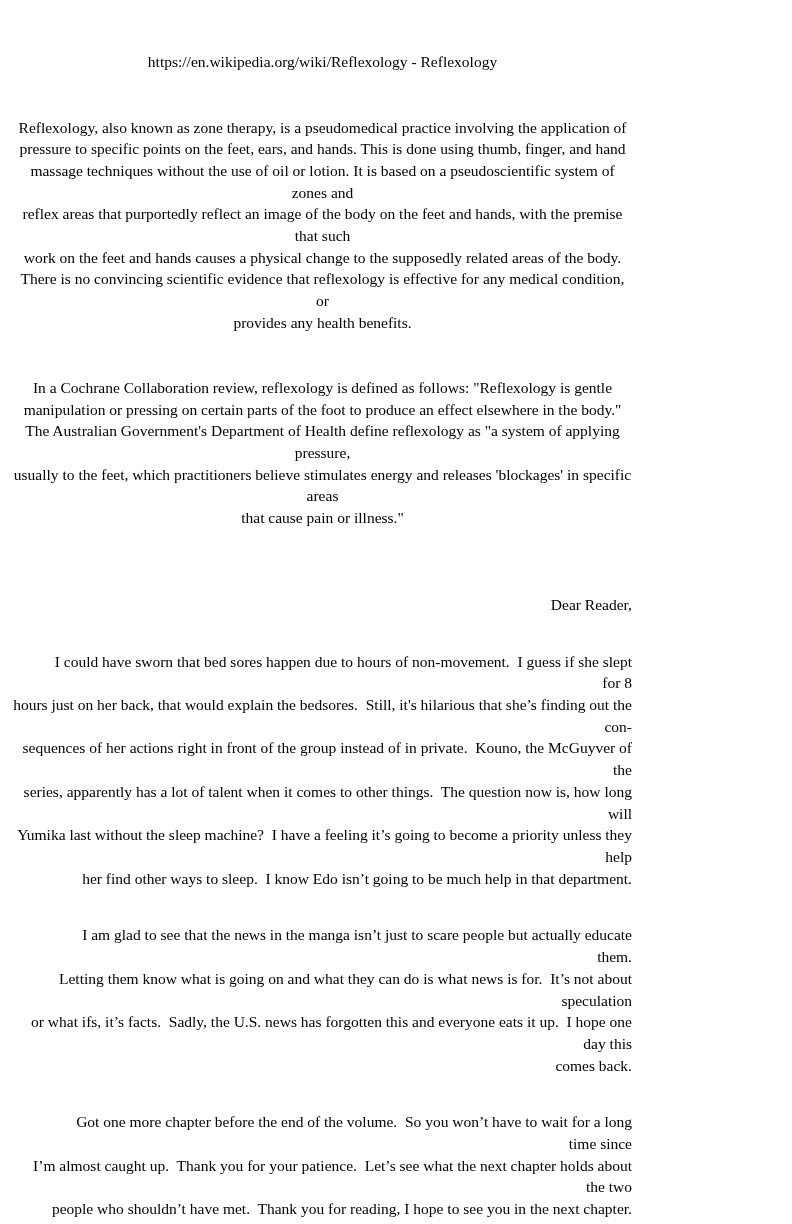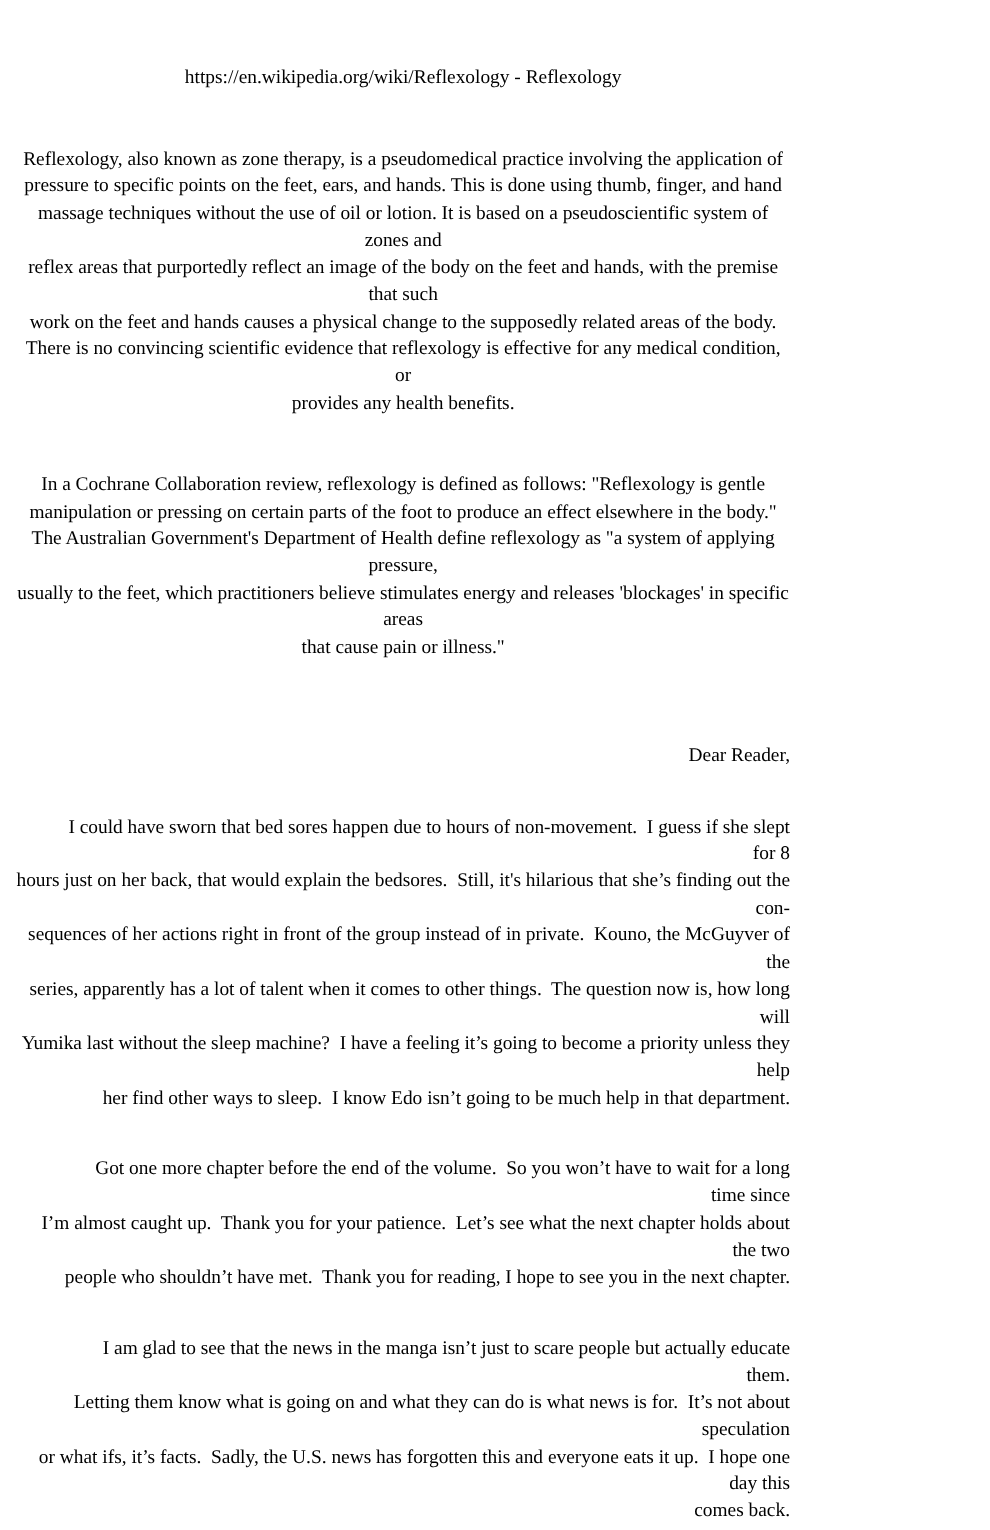--- a/index.html
+++ b/index.html
@@ -71,14 +71,14 @@
 Yumika last without the sleep machine?  I have a feeling it’s going to become a priority unless they help
 her find other ways to sleep.  I know Edo isn’t going to be much help in that department.</p>
 
-    <p class="para">Got one more chapter before the end of the volume.  So you won’t have to wait for a long time since
-I’m almost caught up.  Thank you for your patience.  Let’s see what the next chapter holds about the two
-people who shouldn’t have met.  Thank you for reading, I hope to see you in the next chapter.</p>
-
     <p class="para">I am glad to see that the news in the manga isn’t just to scare people but actually educate them.
 Letting them know what is going on and what they can do is what news is for.  It’s not about speculation
 or what ifs, it’s facts.  Sadly, the U.S. news has forgotten this and everyone eats it up.  I hope one day this
 comes back.</p>
+
+    <p class="para">Got one more chapter before the end of the volume.  So you won’t have to wait for a long time since
+I’m almost caught up.  Thank you for your patience.  Let’s see what the next chapter holds about the two
+people who shouldn’t have met.  Thank you for reading, I hope to see you in the next chapter.</p>
 
     <p class="closing">Australian,</p>
 

